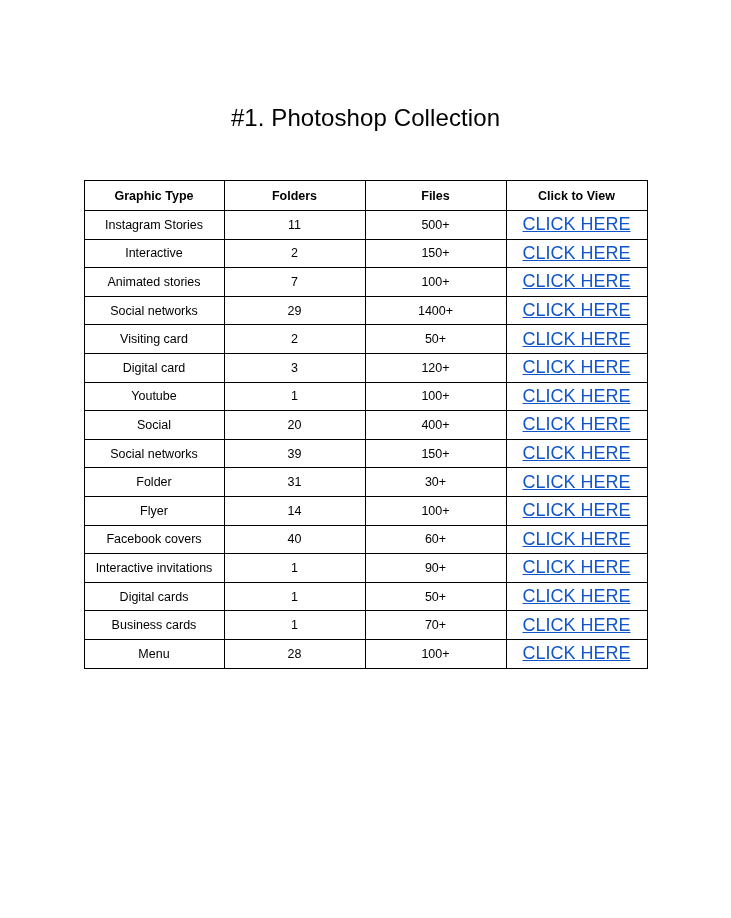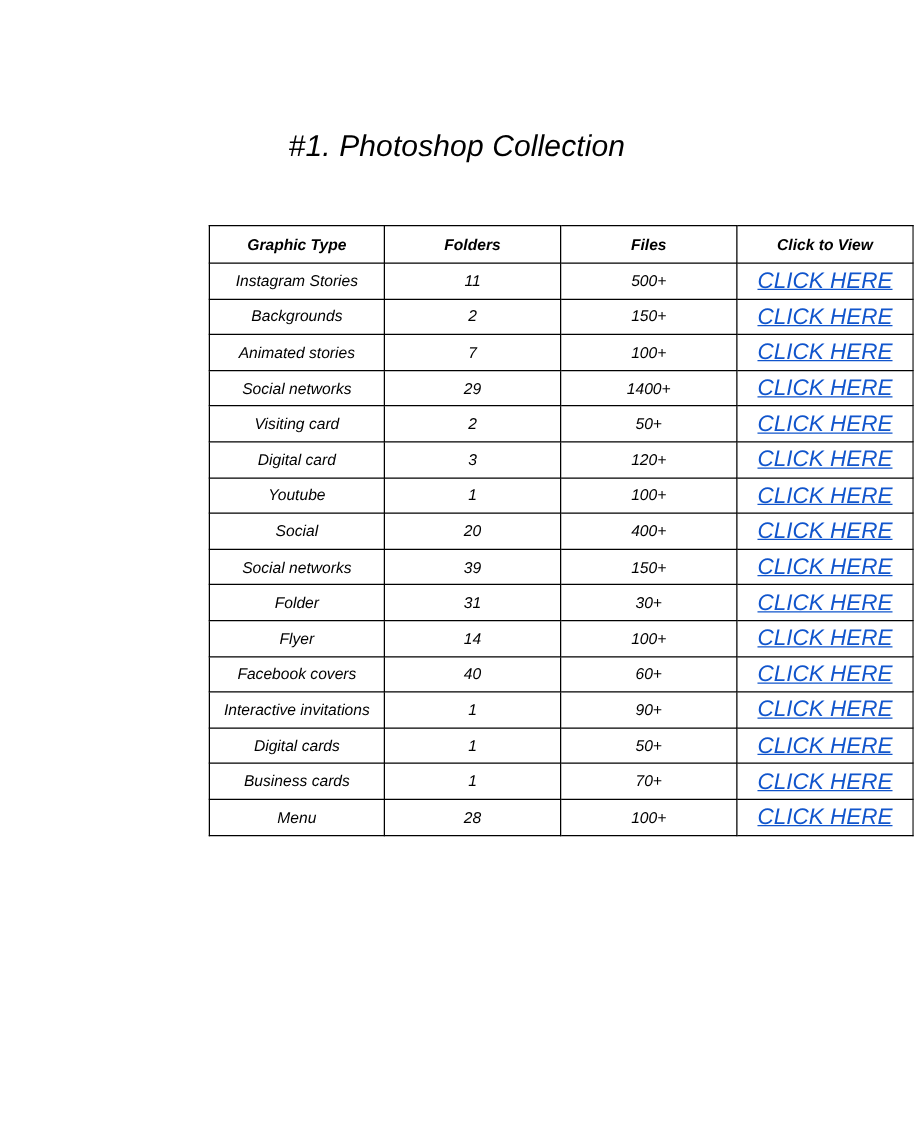--- a/index.html
+++ b/index.html
@@ -21,7 +21,6 @@
     box-sizing: border-box;
     padding: 0;
     position: relative;
-    font-style: italic;
   }
   .doc-title {
     text-align: center;

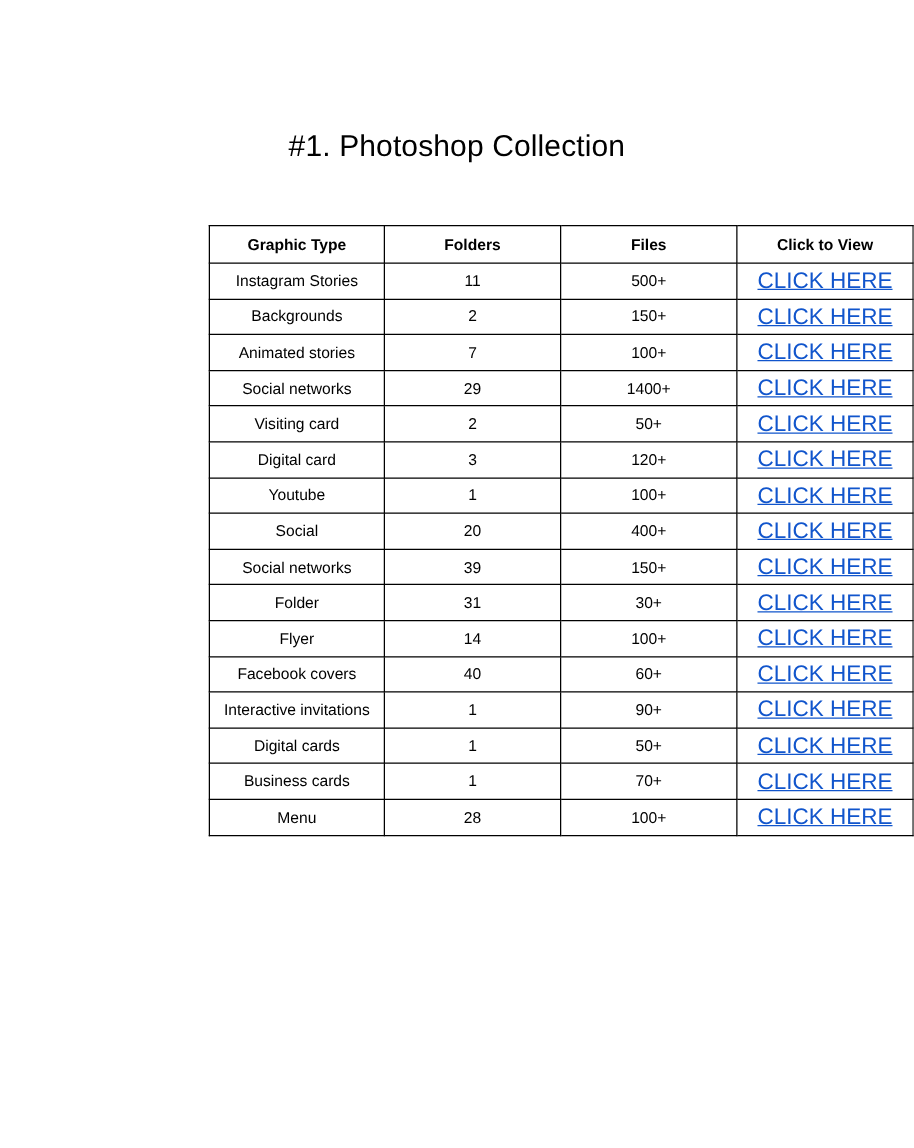--- a/index.html
+++ b/index.html
@@ -34,7 +34,7 @@
   .table-wrap {
     margin-top: 48px;
     display: flex;
-    justify-content: flex-end;
+    justify-content: center;
   }
   table.data-table {
     border-collapse: collapse;

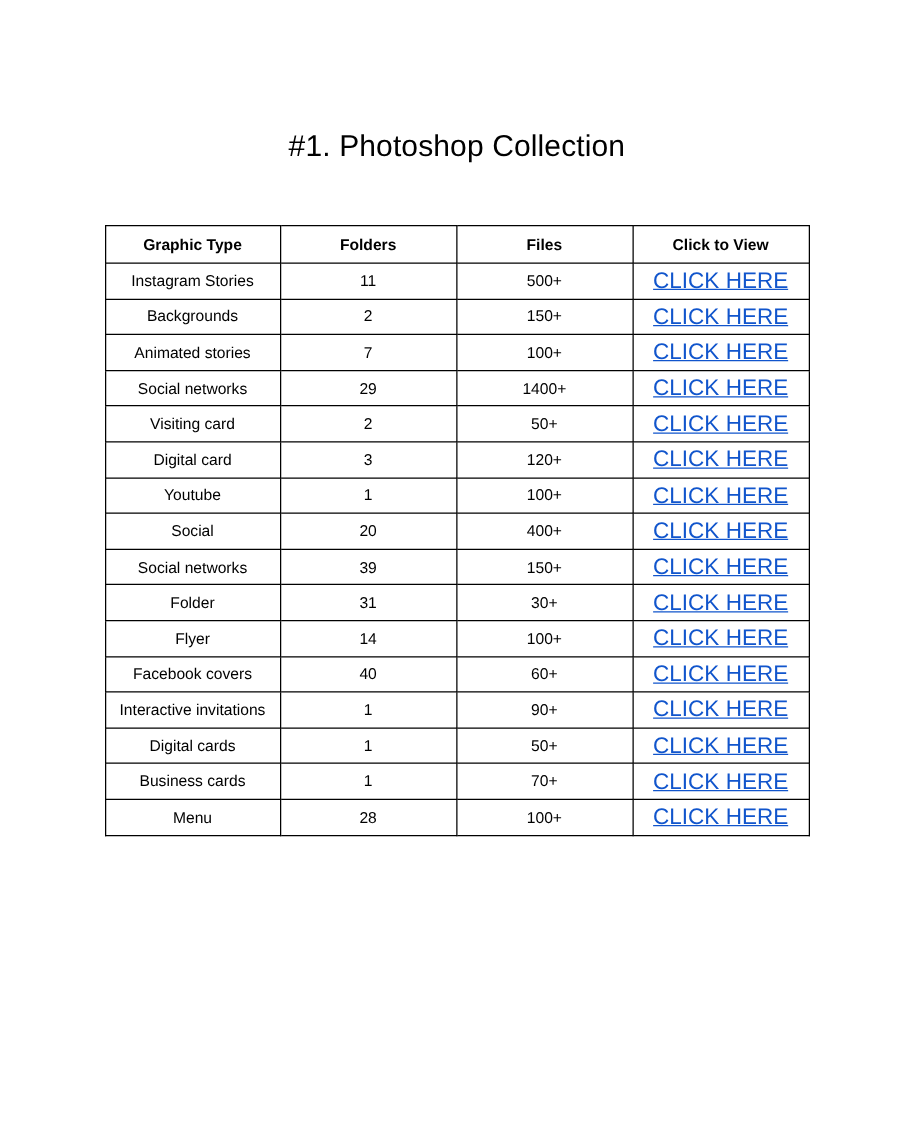--- a/index.html
+++ b/index.html
@@ -97,7 +97,7 @@
             <td class="link-cell"><a>CLICK HERE</a></td>
           </tr>
           <tr>
-            <td>Backgrounds</td>
+            <td>Interactive</td>
             <td>2</td>
             <td>150+</td>
             <td class="link-cell"><a>CLICK HERE</a></td>

